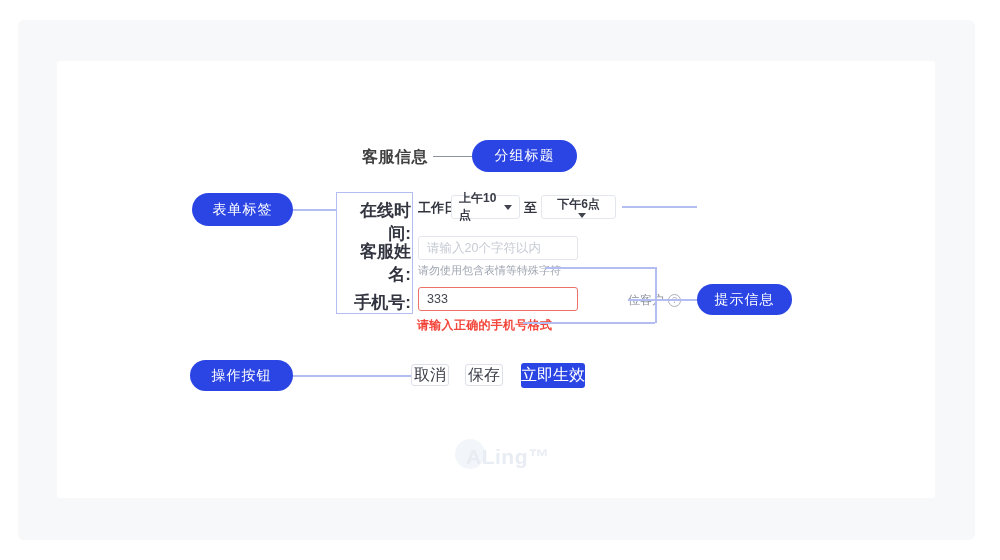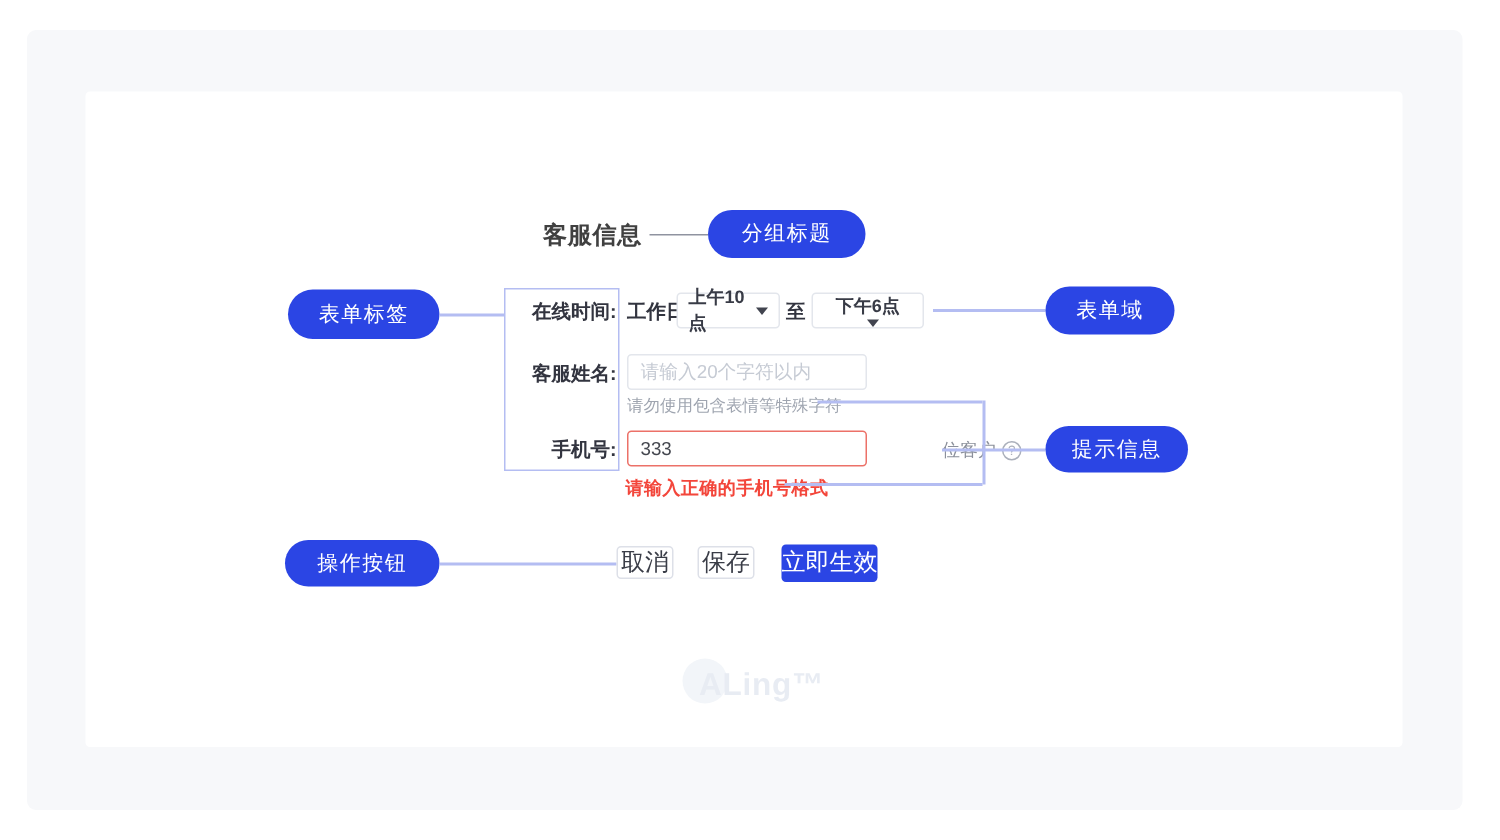--- a/index.html
+++ b/index.html
@@ -36,7 +36,7 @@
 
   .label-box{position:absolute;left:279px;top:131px;width:77px;height:122px;border:1px solid var(--line);}
 
-  .flabel{position:absolute;left:284px;width:70px;text-align:right;font-size:13px;font-weight:700;color:#32343f;}
+  .flabel{position:absolute;left:284px;width:70px;text-align:right;font-size:17px;font-weight:700;color:#32343f;}
   .lbl-r1{top:138px;} .lbl-r2{top:179px;} .lbl-r3{top:230px;}
 
   .ftext{position:absolute;font-size:13px;font-weight:700;color:#32343f;}

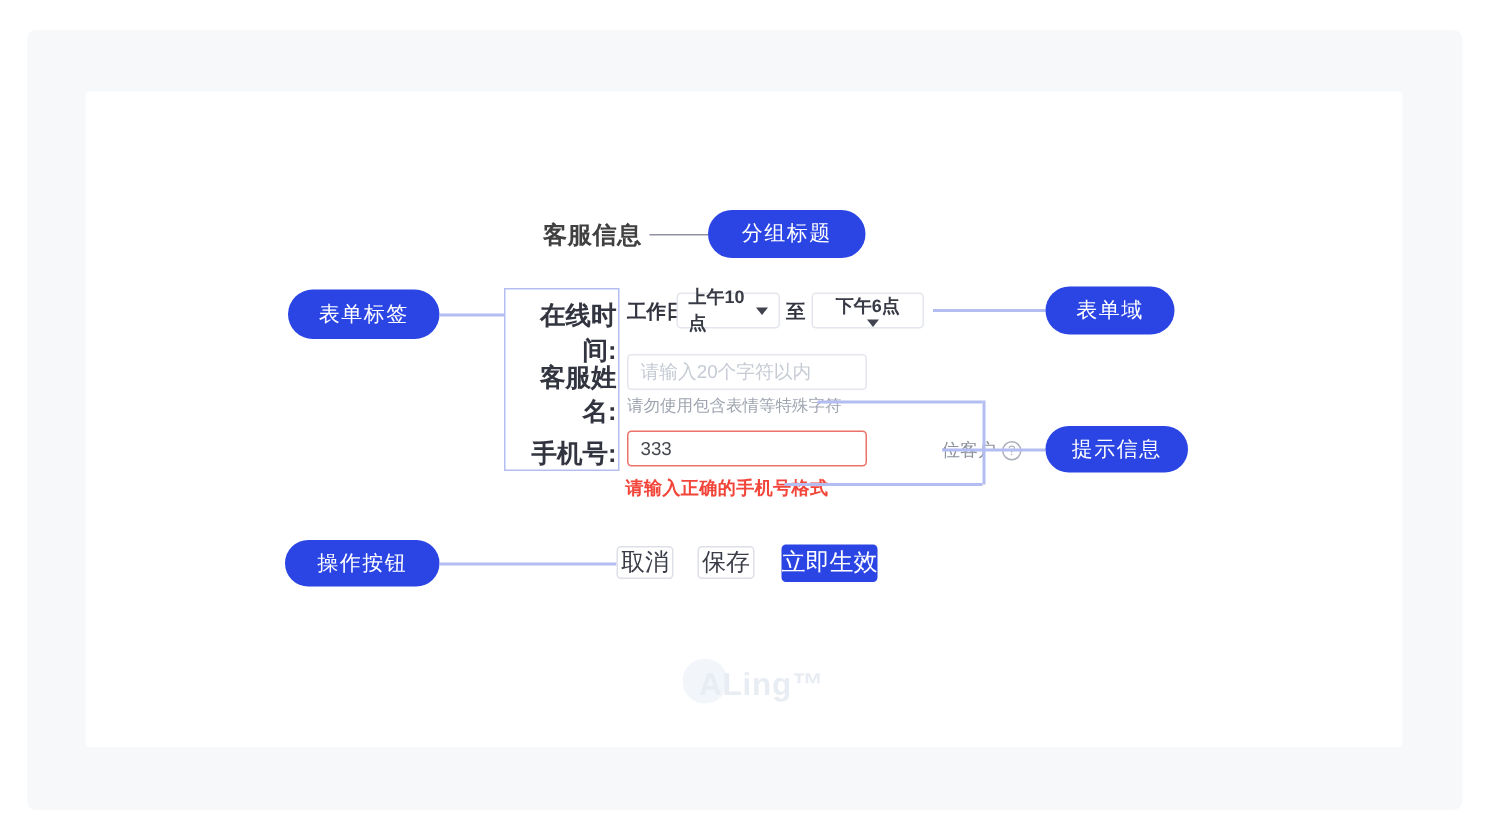--- a/index.html
+++ b/index.html
@@ -99,7 +99,6 @@
         <span class="caret"></span>
       </div>
       <div class="aline line-formfield"></div>
-      <div class="pill p-formfield">表单域</div>
 
       <div class="flabel lbl-r2">客服姓名:</div>
       <input class="tinput in-name" type="text" placeholder="请输入20个字符以内" style="">

